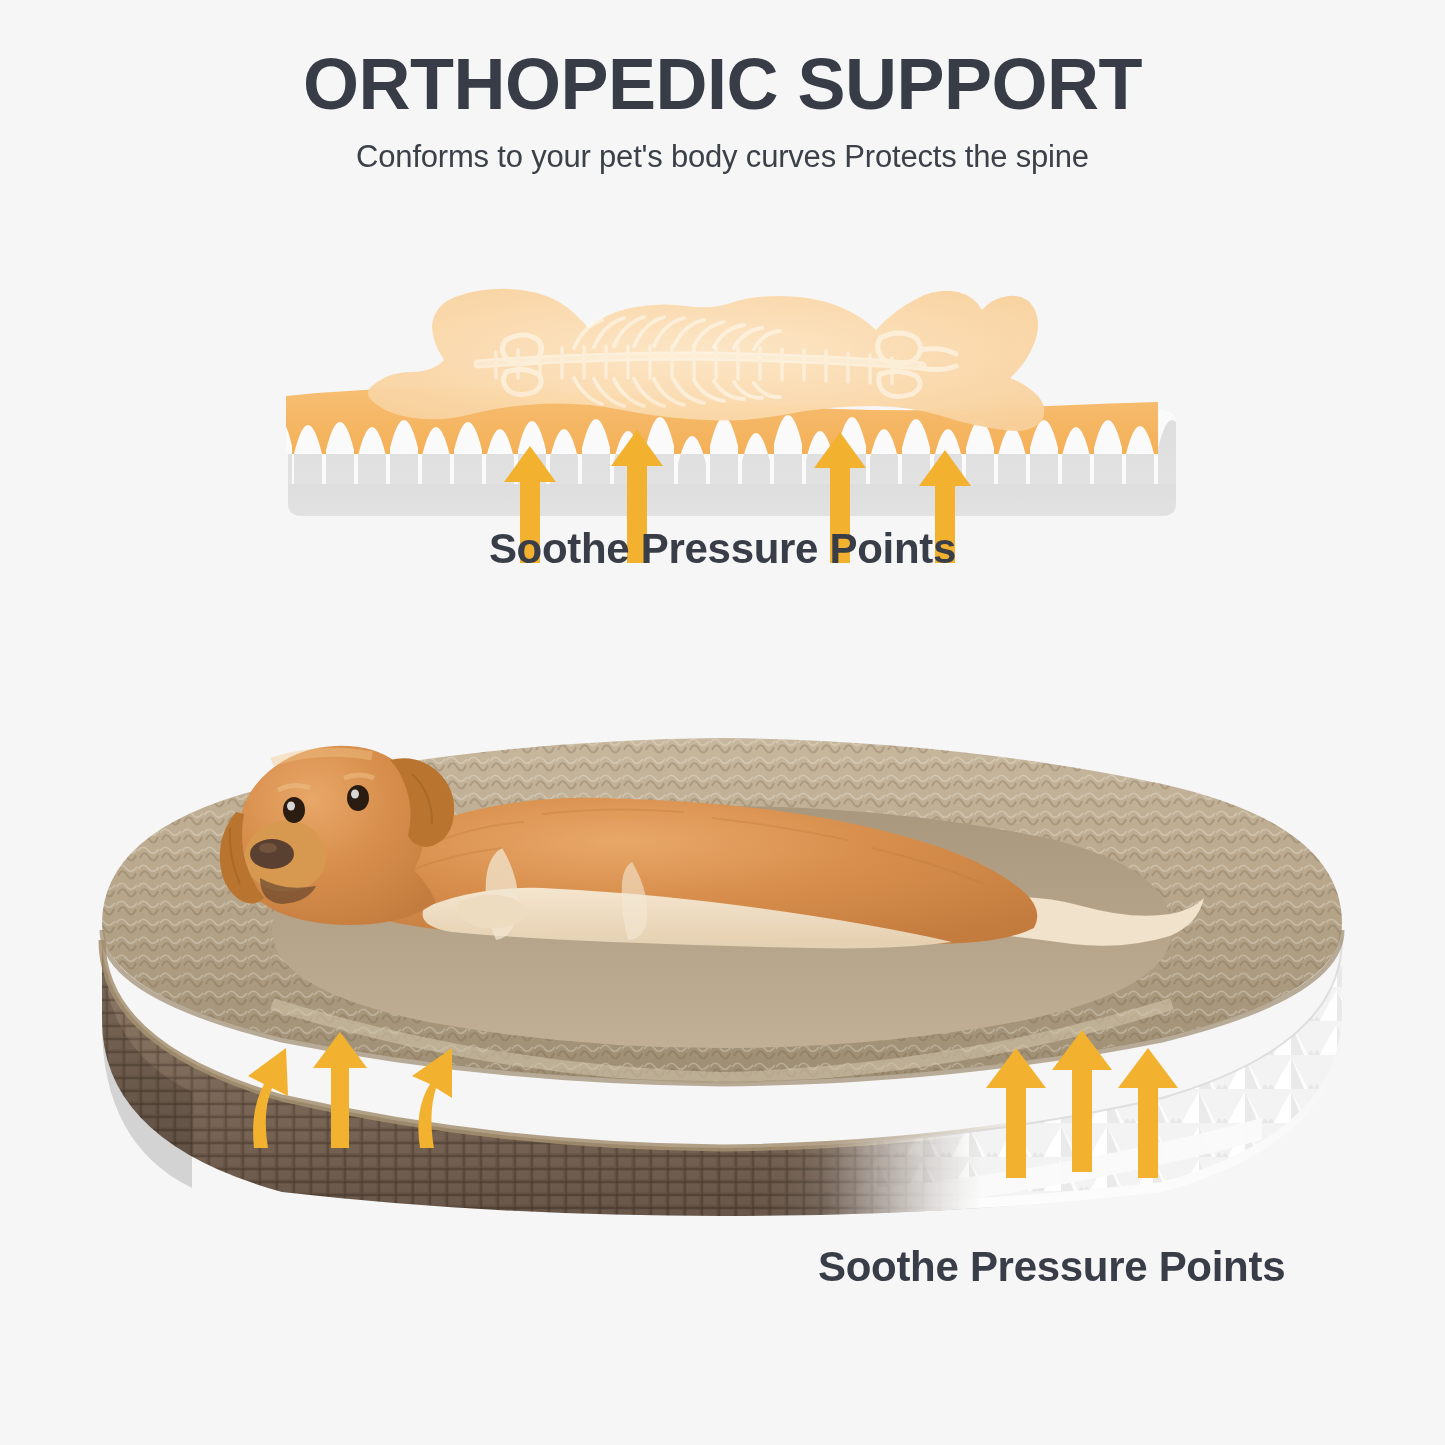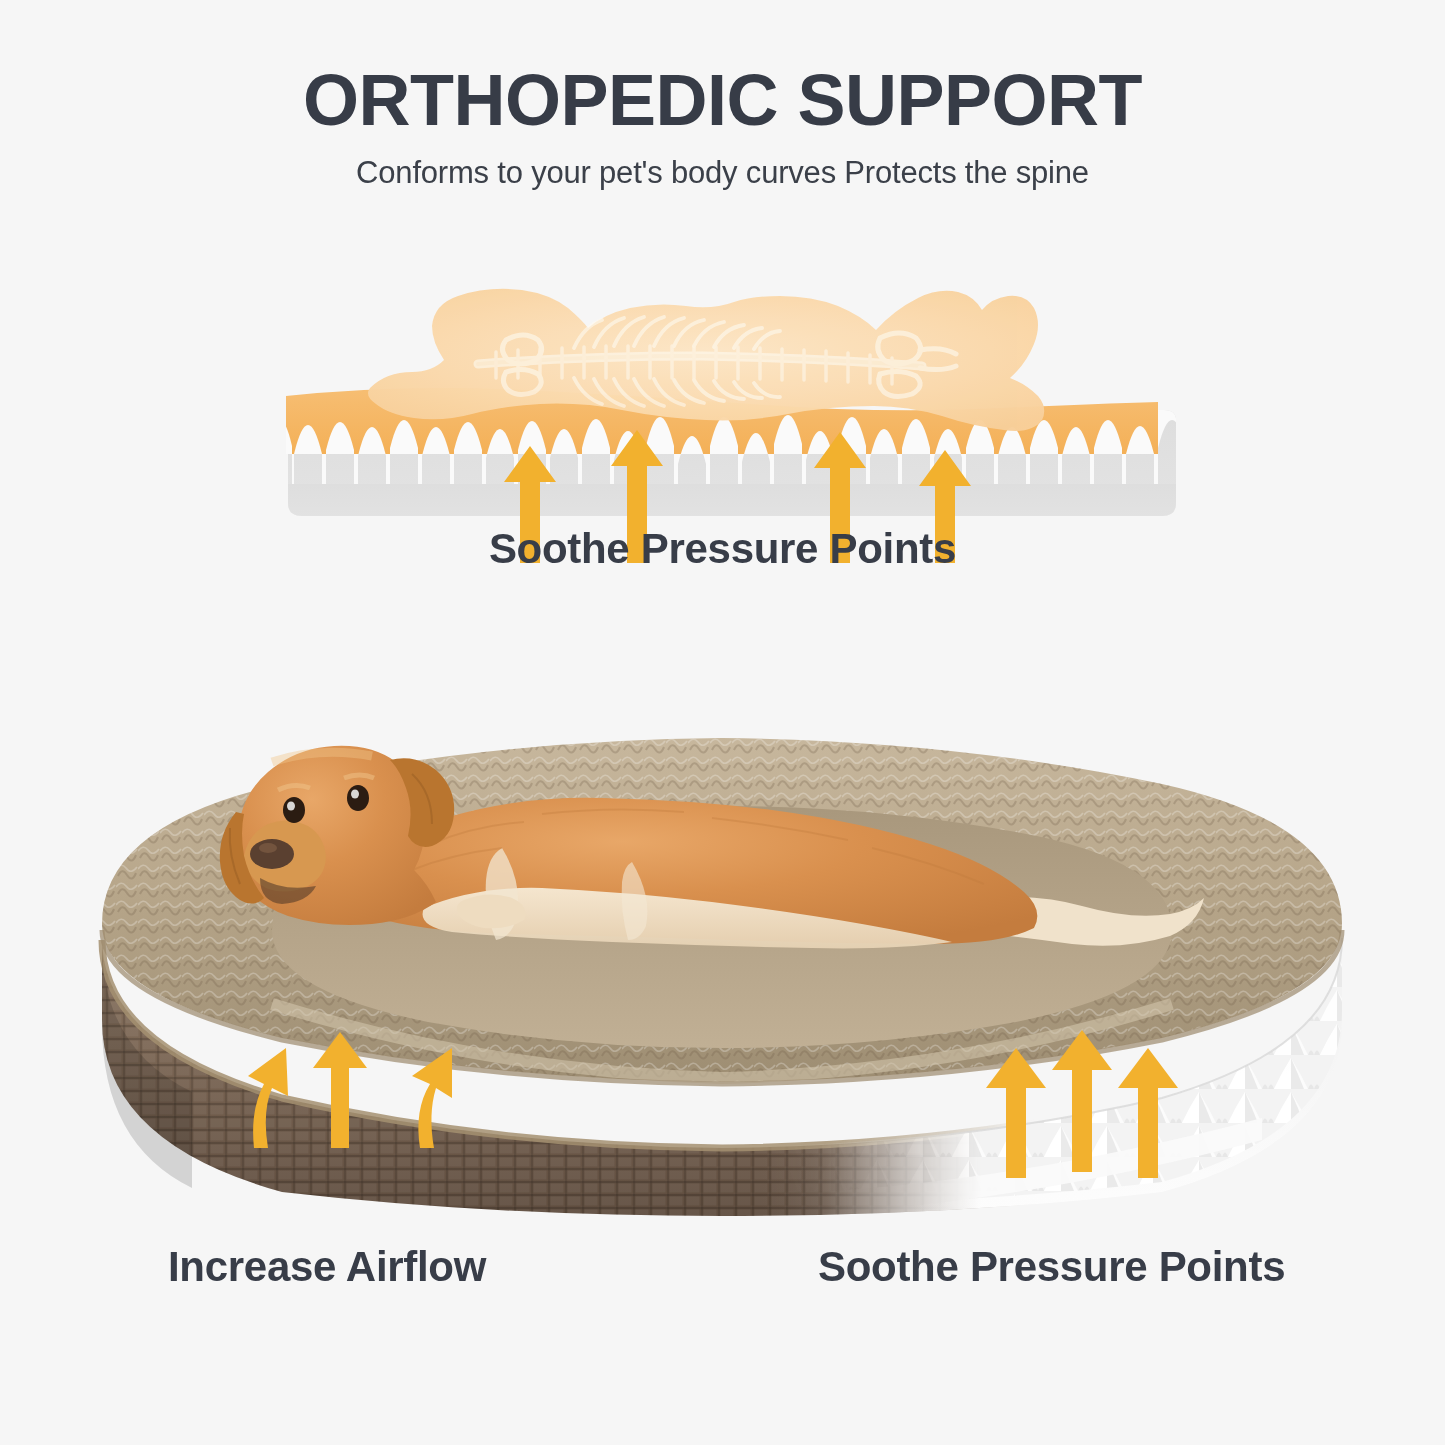--- a/index.html
+++ b/index.html
@@ -19,7 +19,7 @@
   }
 
   
-  .header { position:absolute; top:16px; left:0; width:1445px; text-align:center; }
+  .header { position:absolute; top:0; left:0; width:1445px; text-align:center; }
 
   .headline {
     margin-top:48px;

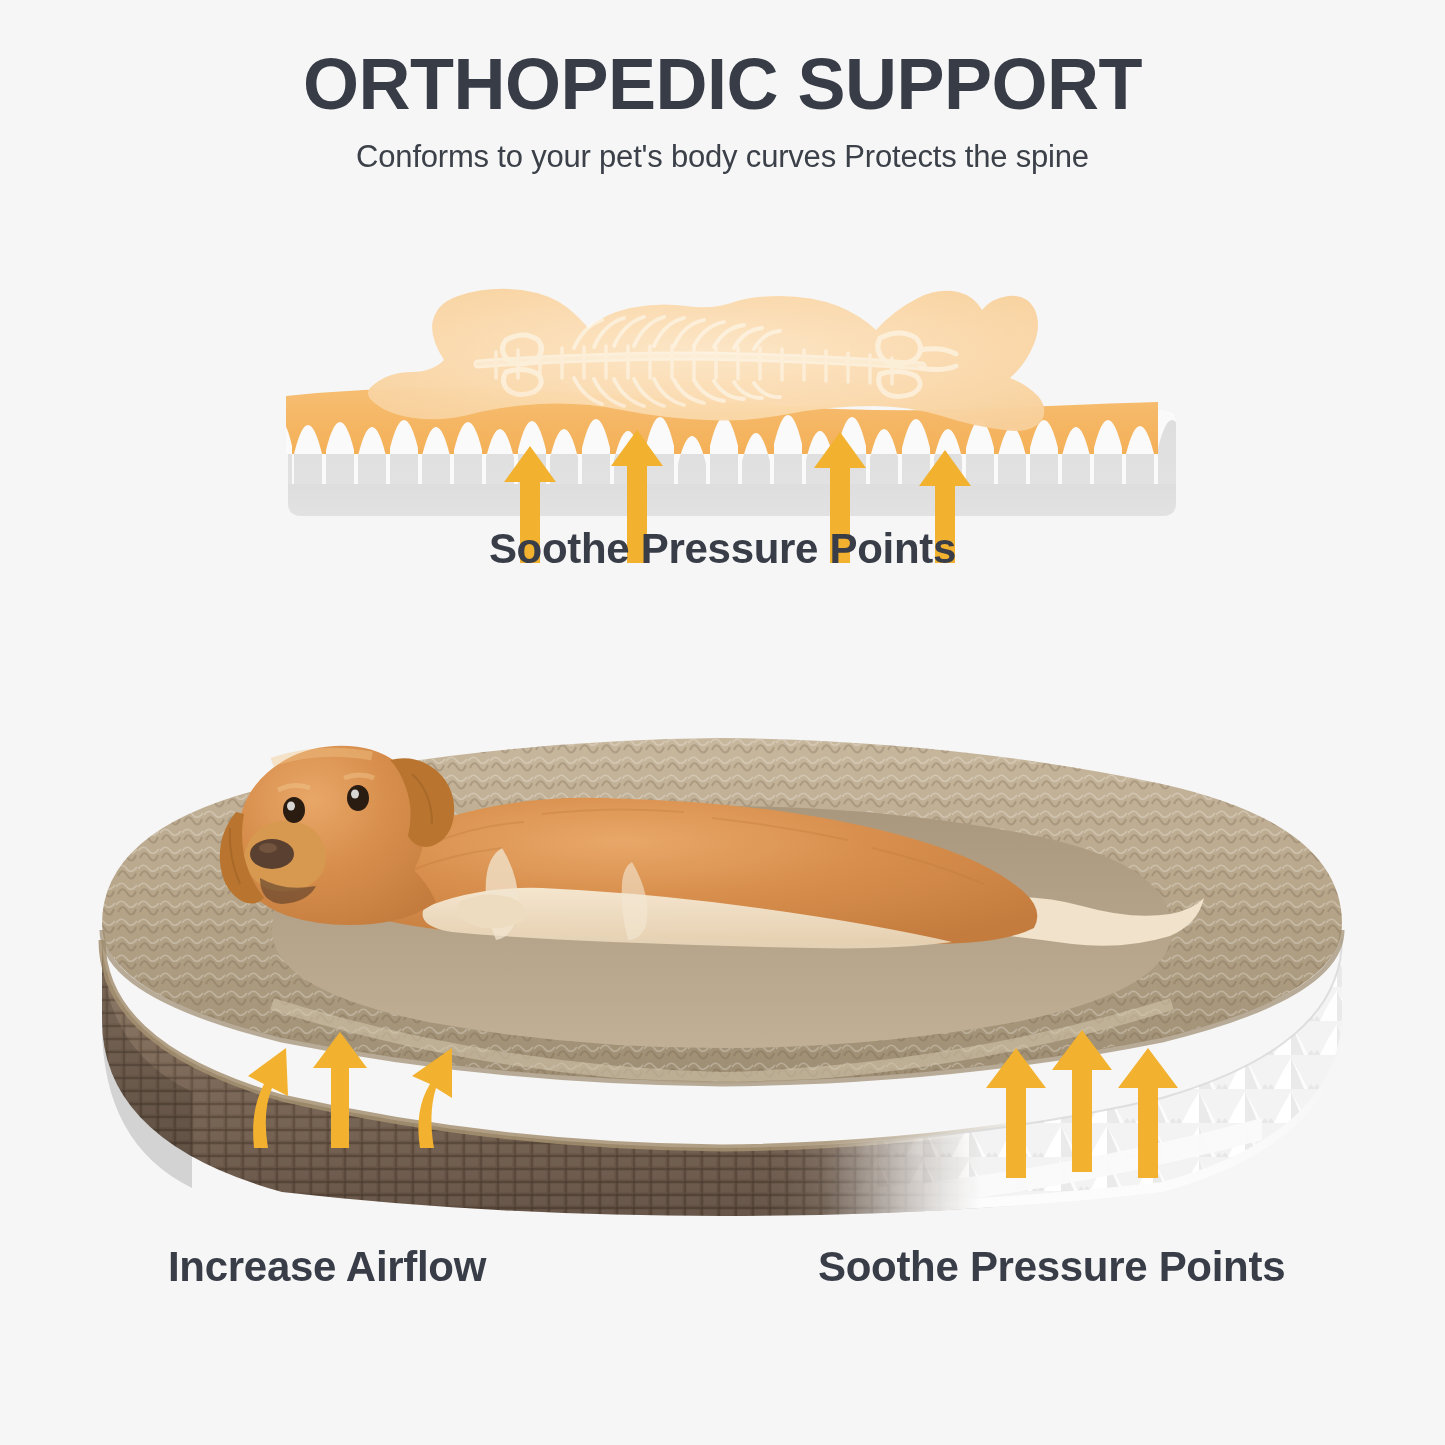--- a/index.html
+++ b/index.html
@@ -667,7 +667,6 @@
   </div>
 
   <div class="label-row">
-    <div class="label label-airflow">Increase Airflow</div>
     <div class="label label-pressure">Soothe Pressure Points</div>
   </div>
 

